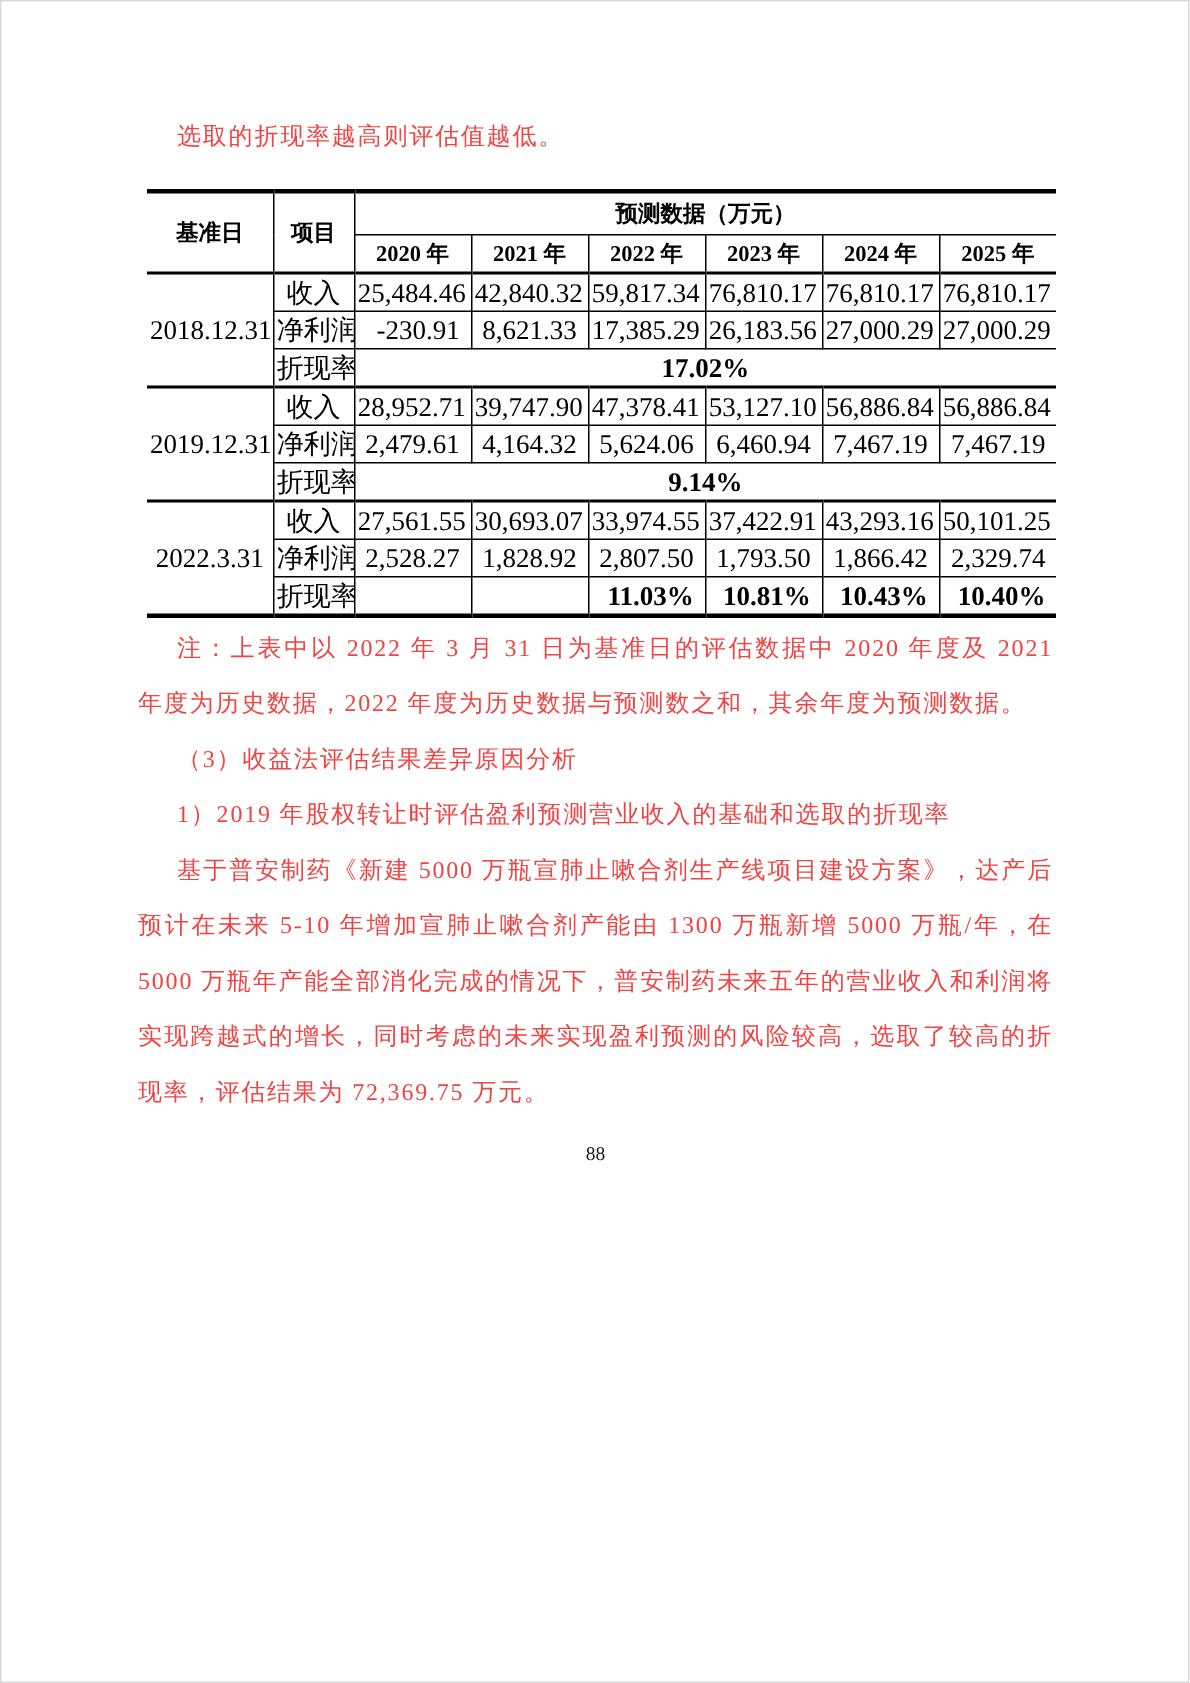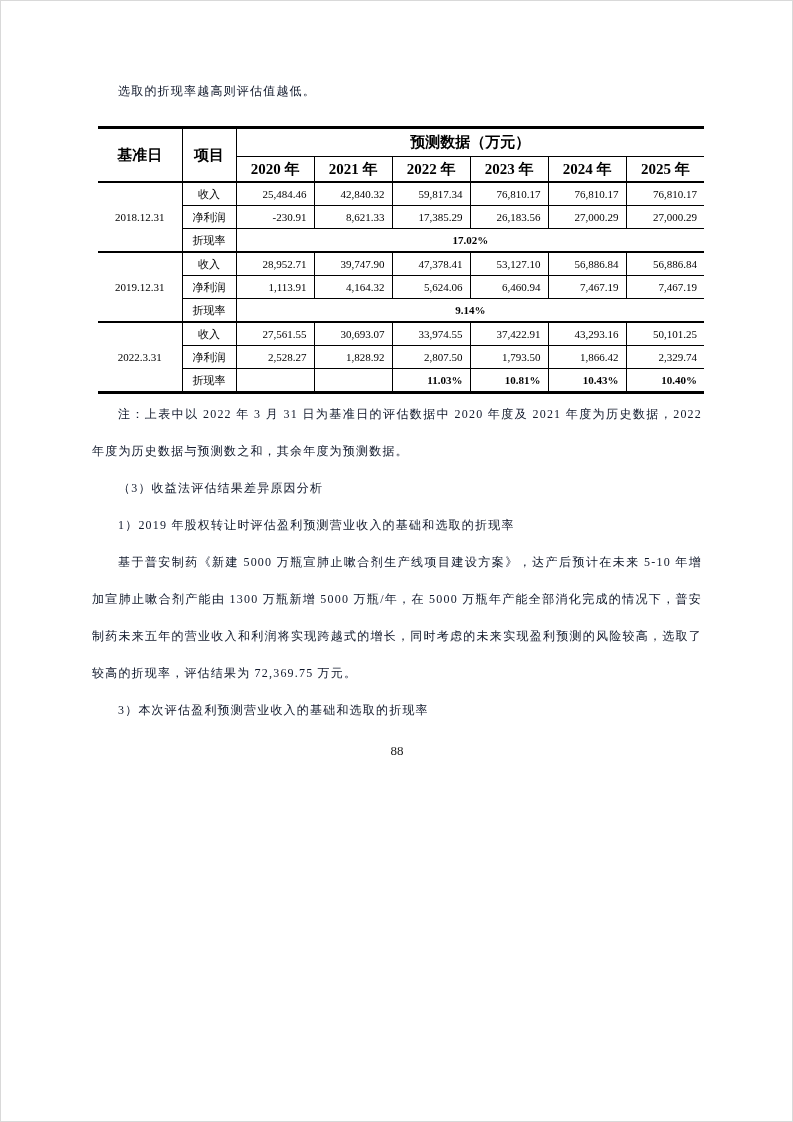--- a/index.html
+++ b/index.html
@@ -19,11 +19,11 @@
   }
   .para{
     margin:0;
-    font-size:12px;
+    font-size:16px;
     line-height:37px;
     text-align:justify;
     letter-spacing:1.2px;
-    color:#0f172a;
+    color:#ef4444;
   }
   .indent{ text-indent:26px; }
   .caption{ text-indent:55px; margin-top:14px; }

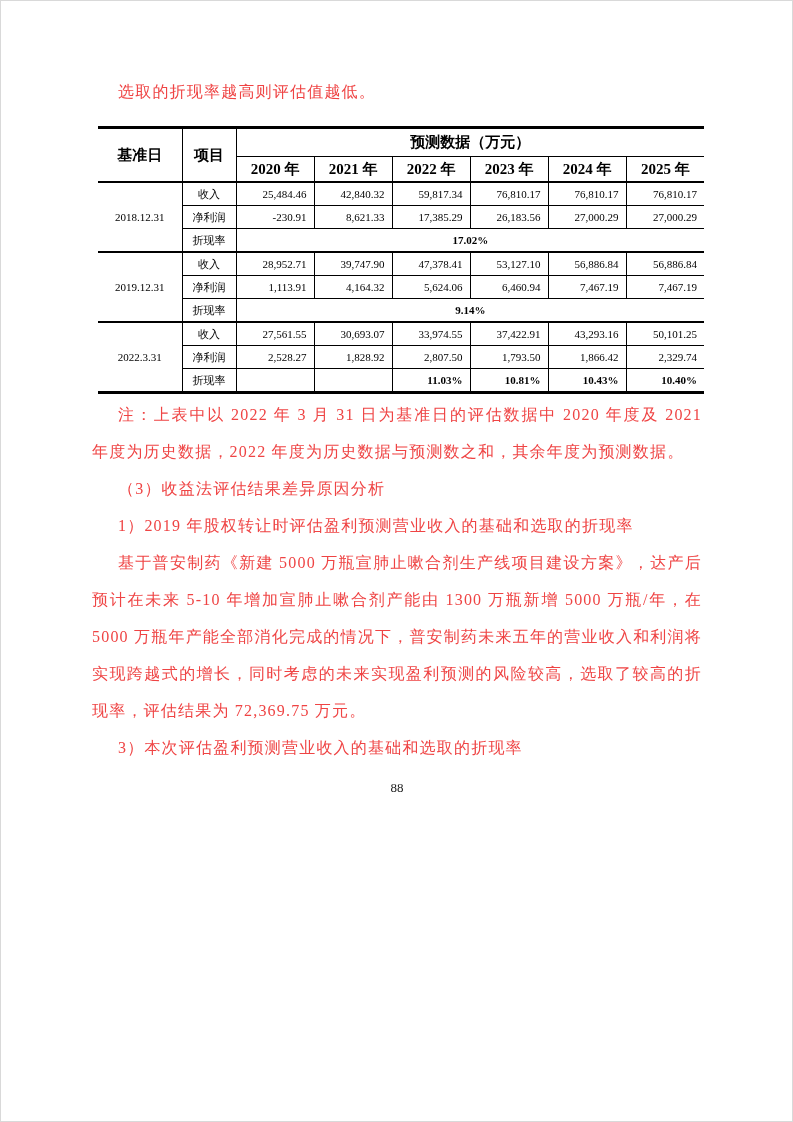--- a/index.html
+++ b/index.html
@@ -49,7 +49,7 @@
   }
   .hr1 th{ height:27px; border-top:3px solid #000; }
   .hr2 th{ height:24px;text-align:center; }
-  .fc-table td{ height:22px; font-size:11px; }
+  .fc-table td{ height:22px; font-size:18px; }
   .c-date{ text-align:center; font-size:14px; }
   .lbl{ text-align:center; }
   .num{ text-align:right; padding-right:7px !important; }

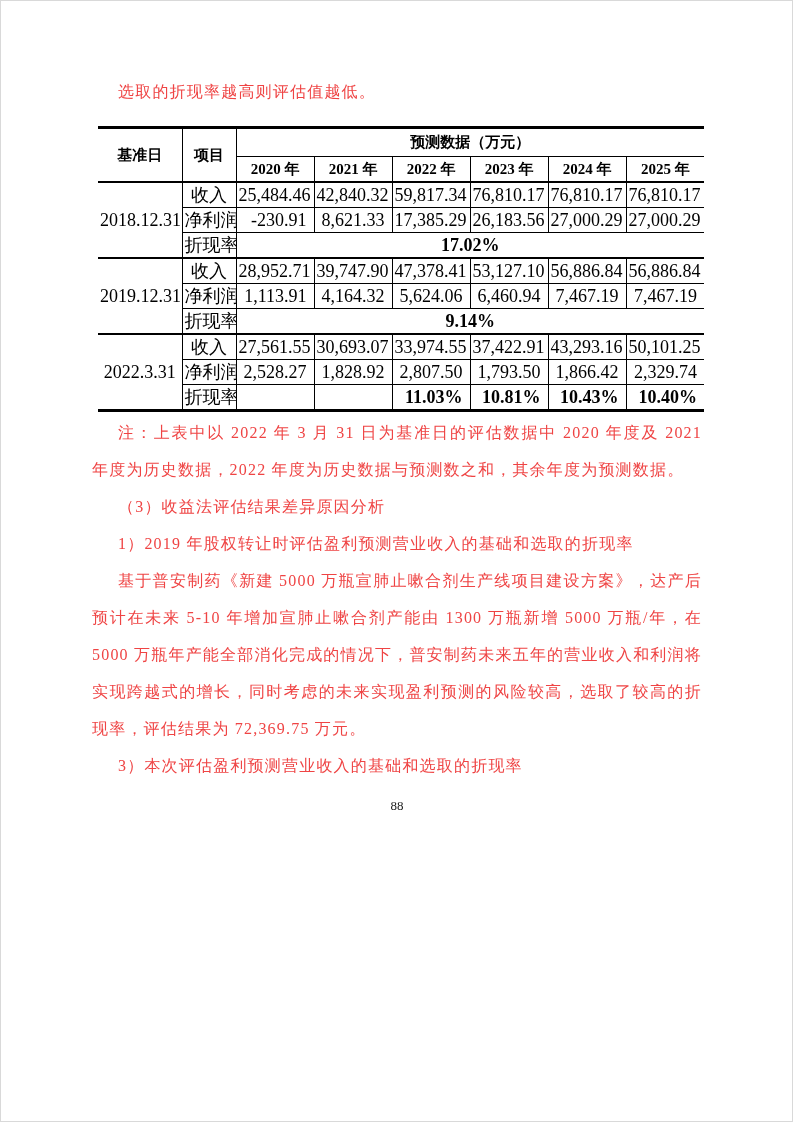--- a/index.html
+++ b/index.html
@@ -137,7 +137,7 @@
       </tr>
       <tr>
         <td class="lbl">净利润</td>
-        <td class="num">1,113.91</td>
+        <td class="num">2,479.61</td>
         <td class="num">4,164.32</td>
         <td class="num">5,624.06</td>
         <td class="num">6,460.94</td>

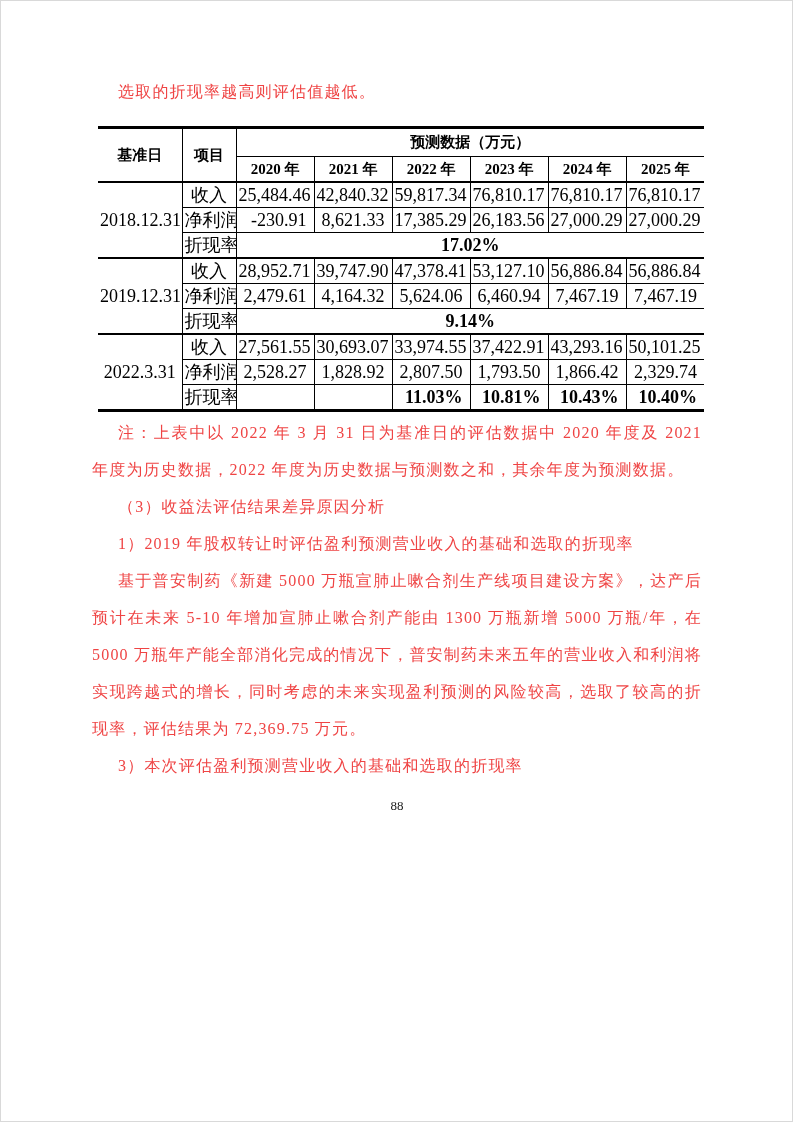--- a/index.html
+++ b/index.html
@@ -190,7 +190,6 @@
 
 
 
-  <p class="para indent">3）本次评估盈利预测营业收入的基础和选取的折现率</p>
 
   <div class="page-num">88</div>
 

